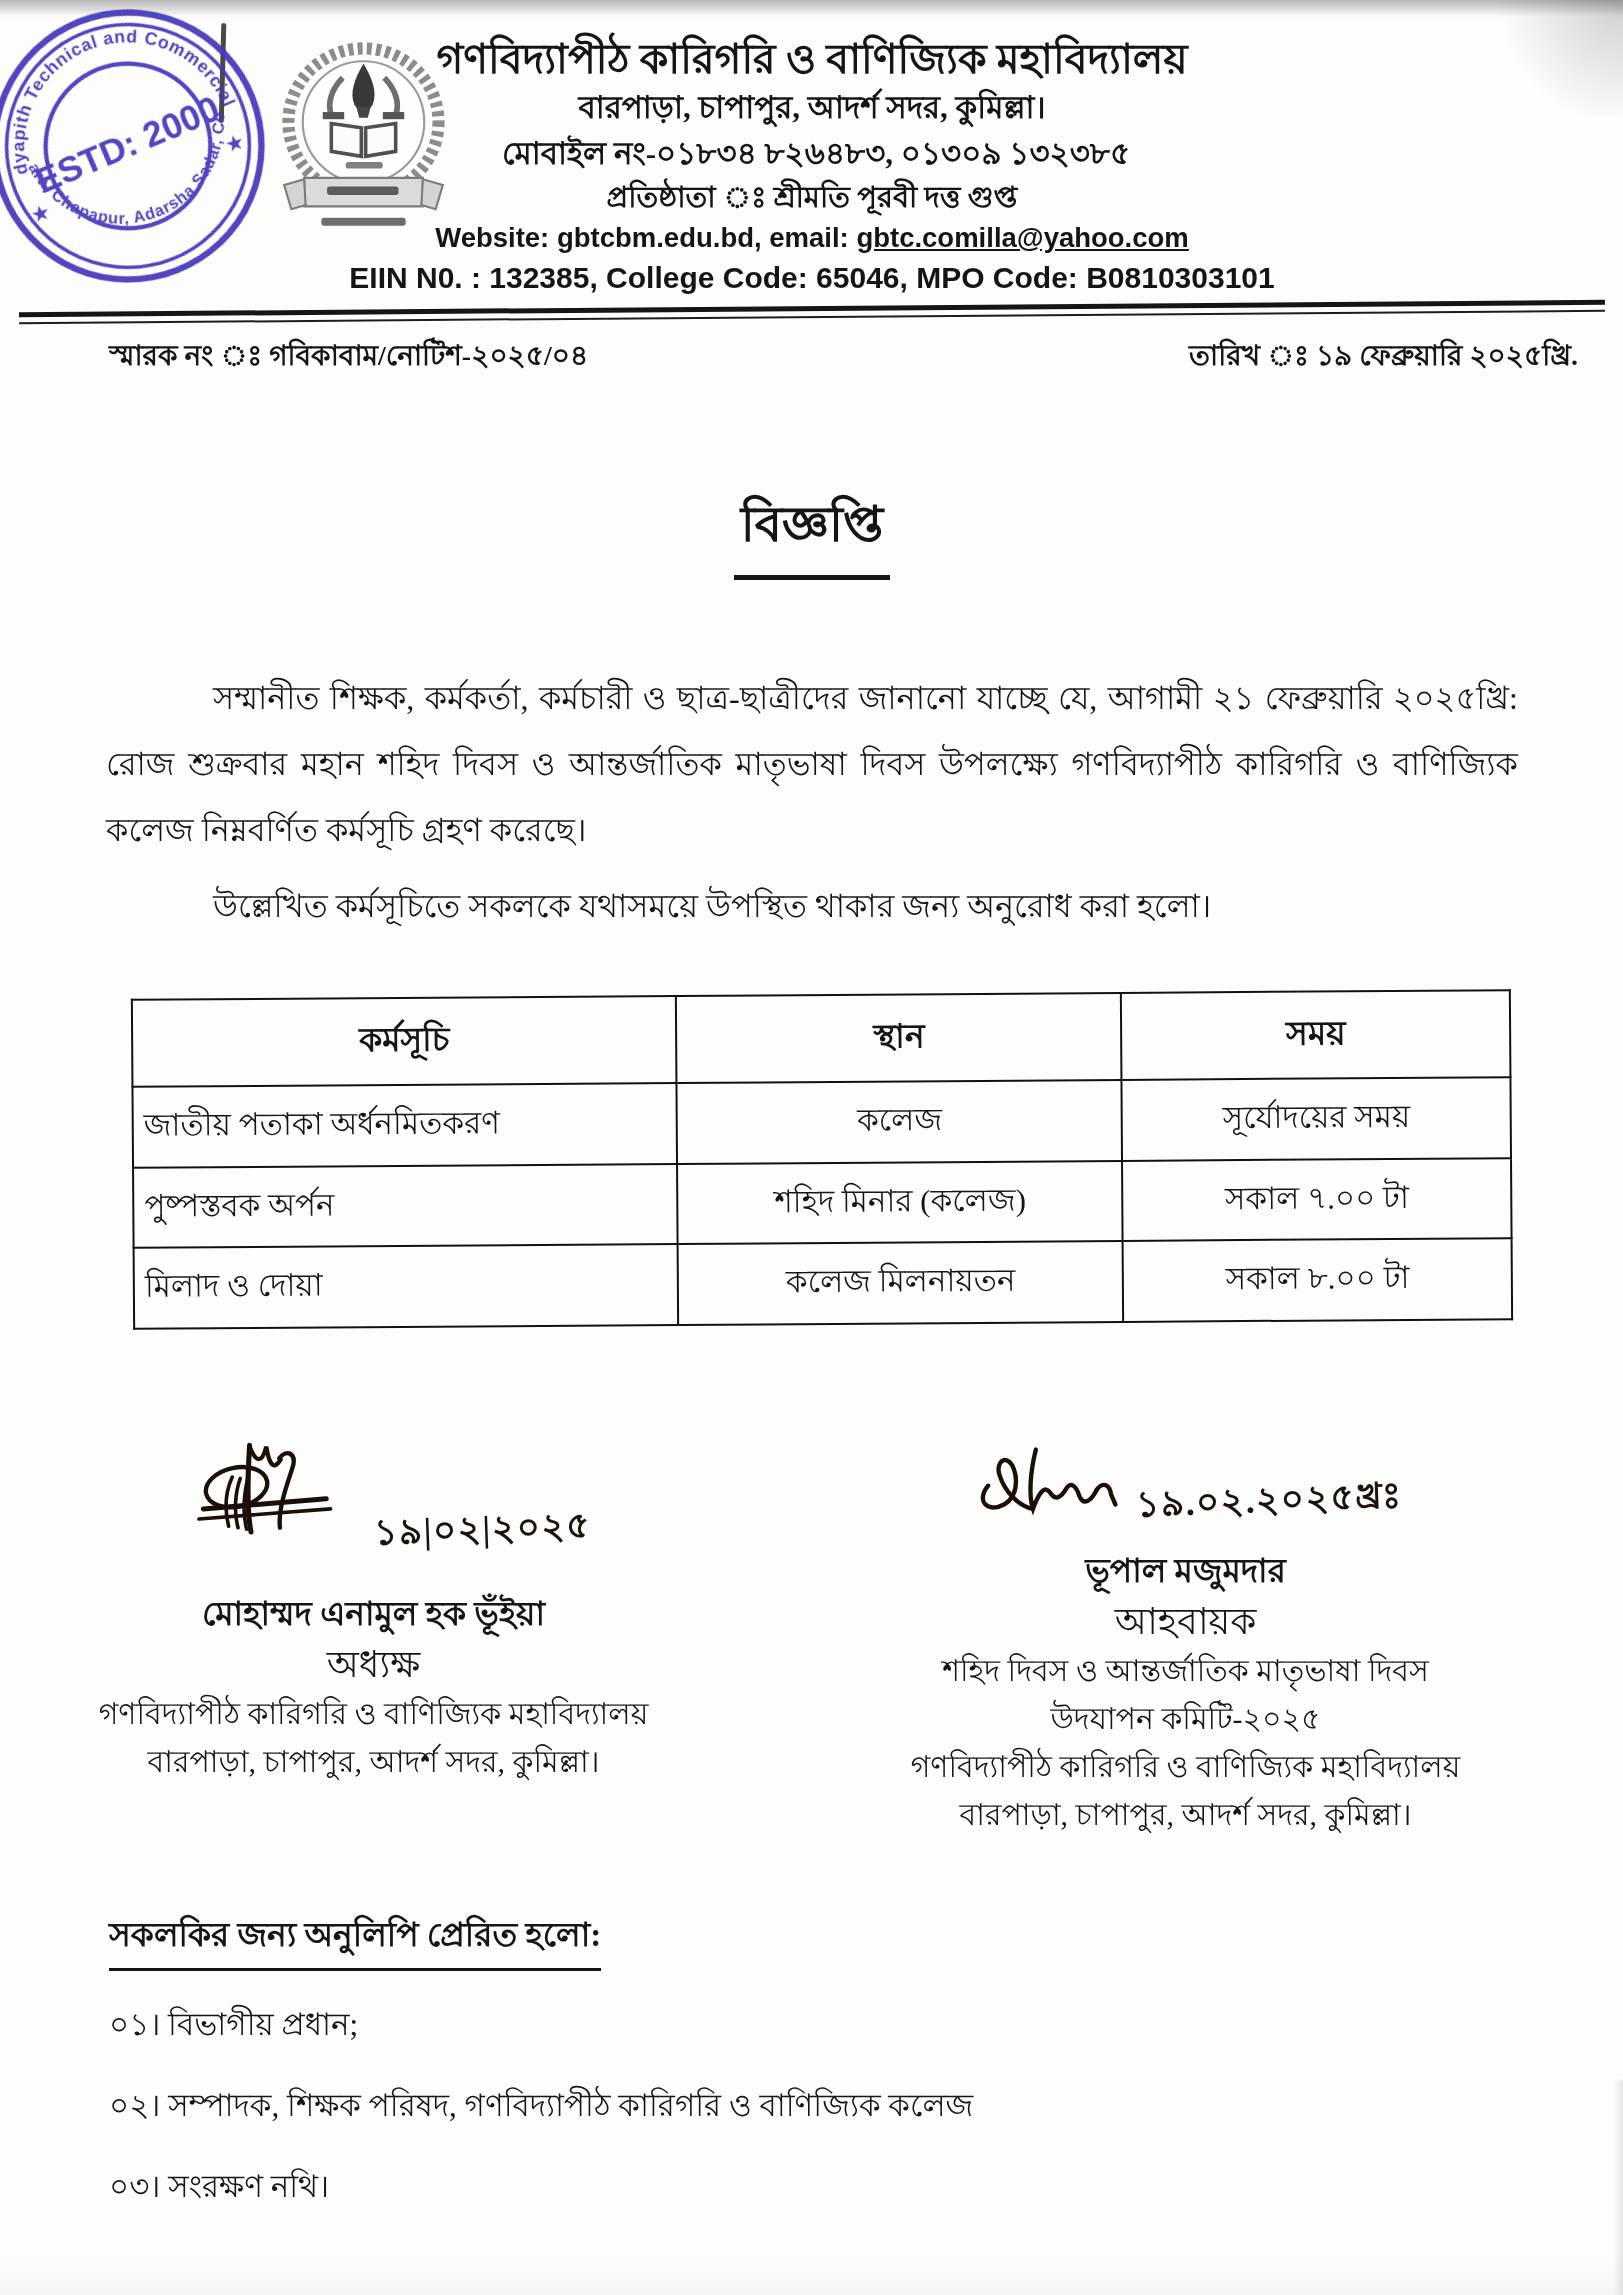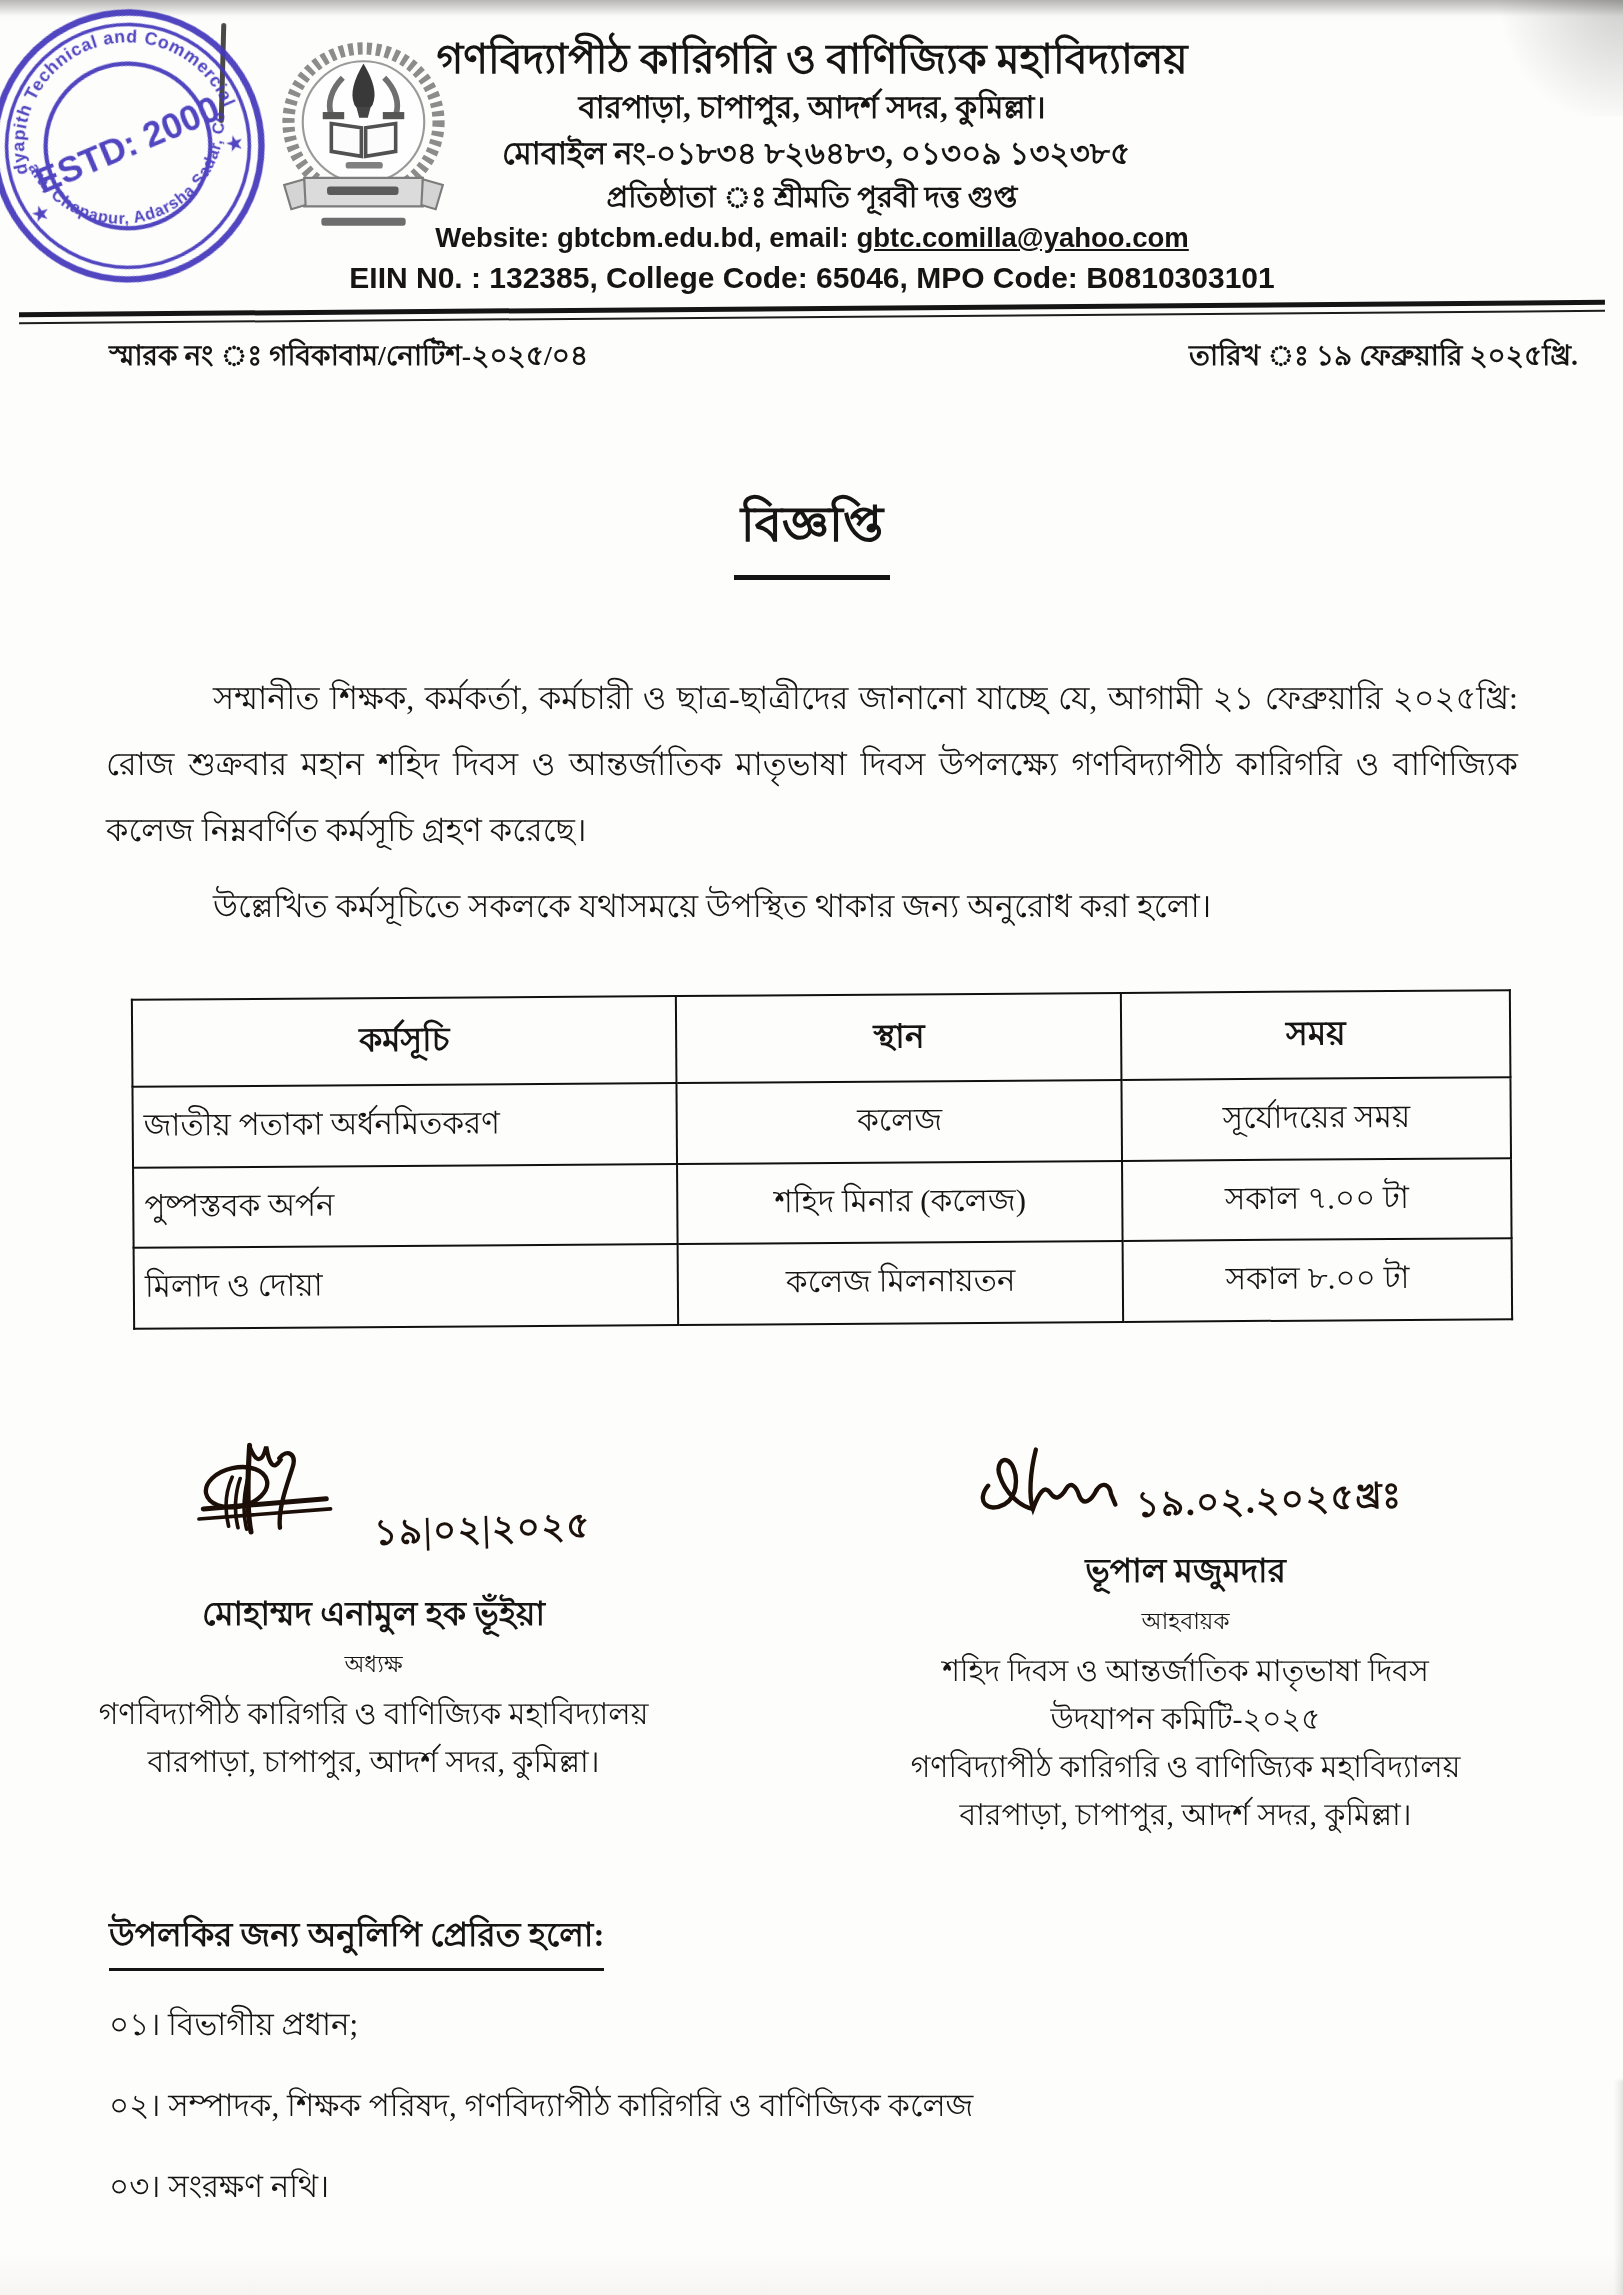--- a/index.html
+++ b/index.html
@@ -67,7 +67,7 @@
   .handwrite{font-size:36px;font-weight:700;letter-spacing:1.4px;
     display:inline-block;transform:rotate(-2deg);color:#1c120b;}
   .sig-name{font-size:33px;line-height:49px;font-weight:600;}
-  .sig-title{font-size:23px;line-height:51px;}
+  .sig-title{font-size:37px;line-height:51px;}
   .sig-line{font-size:30px;line-height:48px;}
   
   .cc{margin:70px 0 0 109px;}

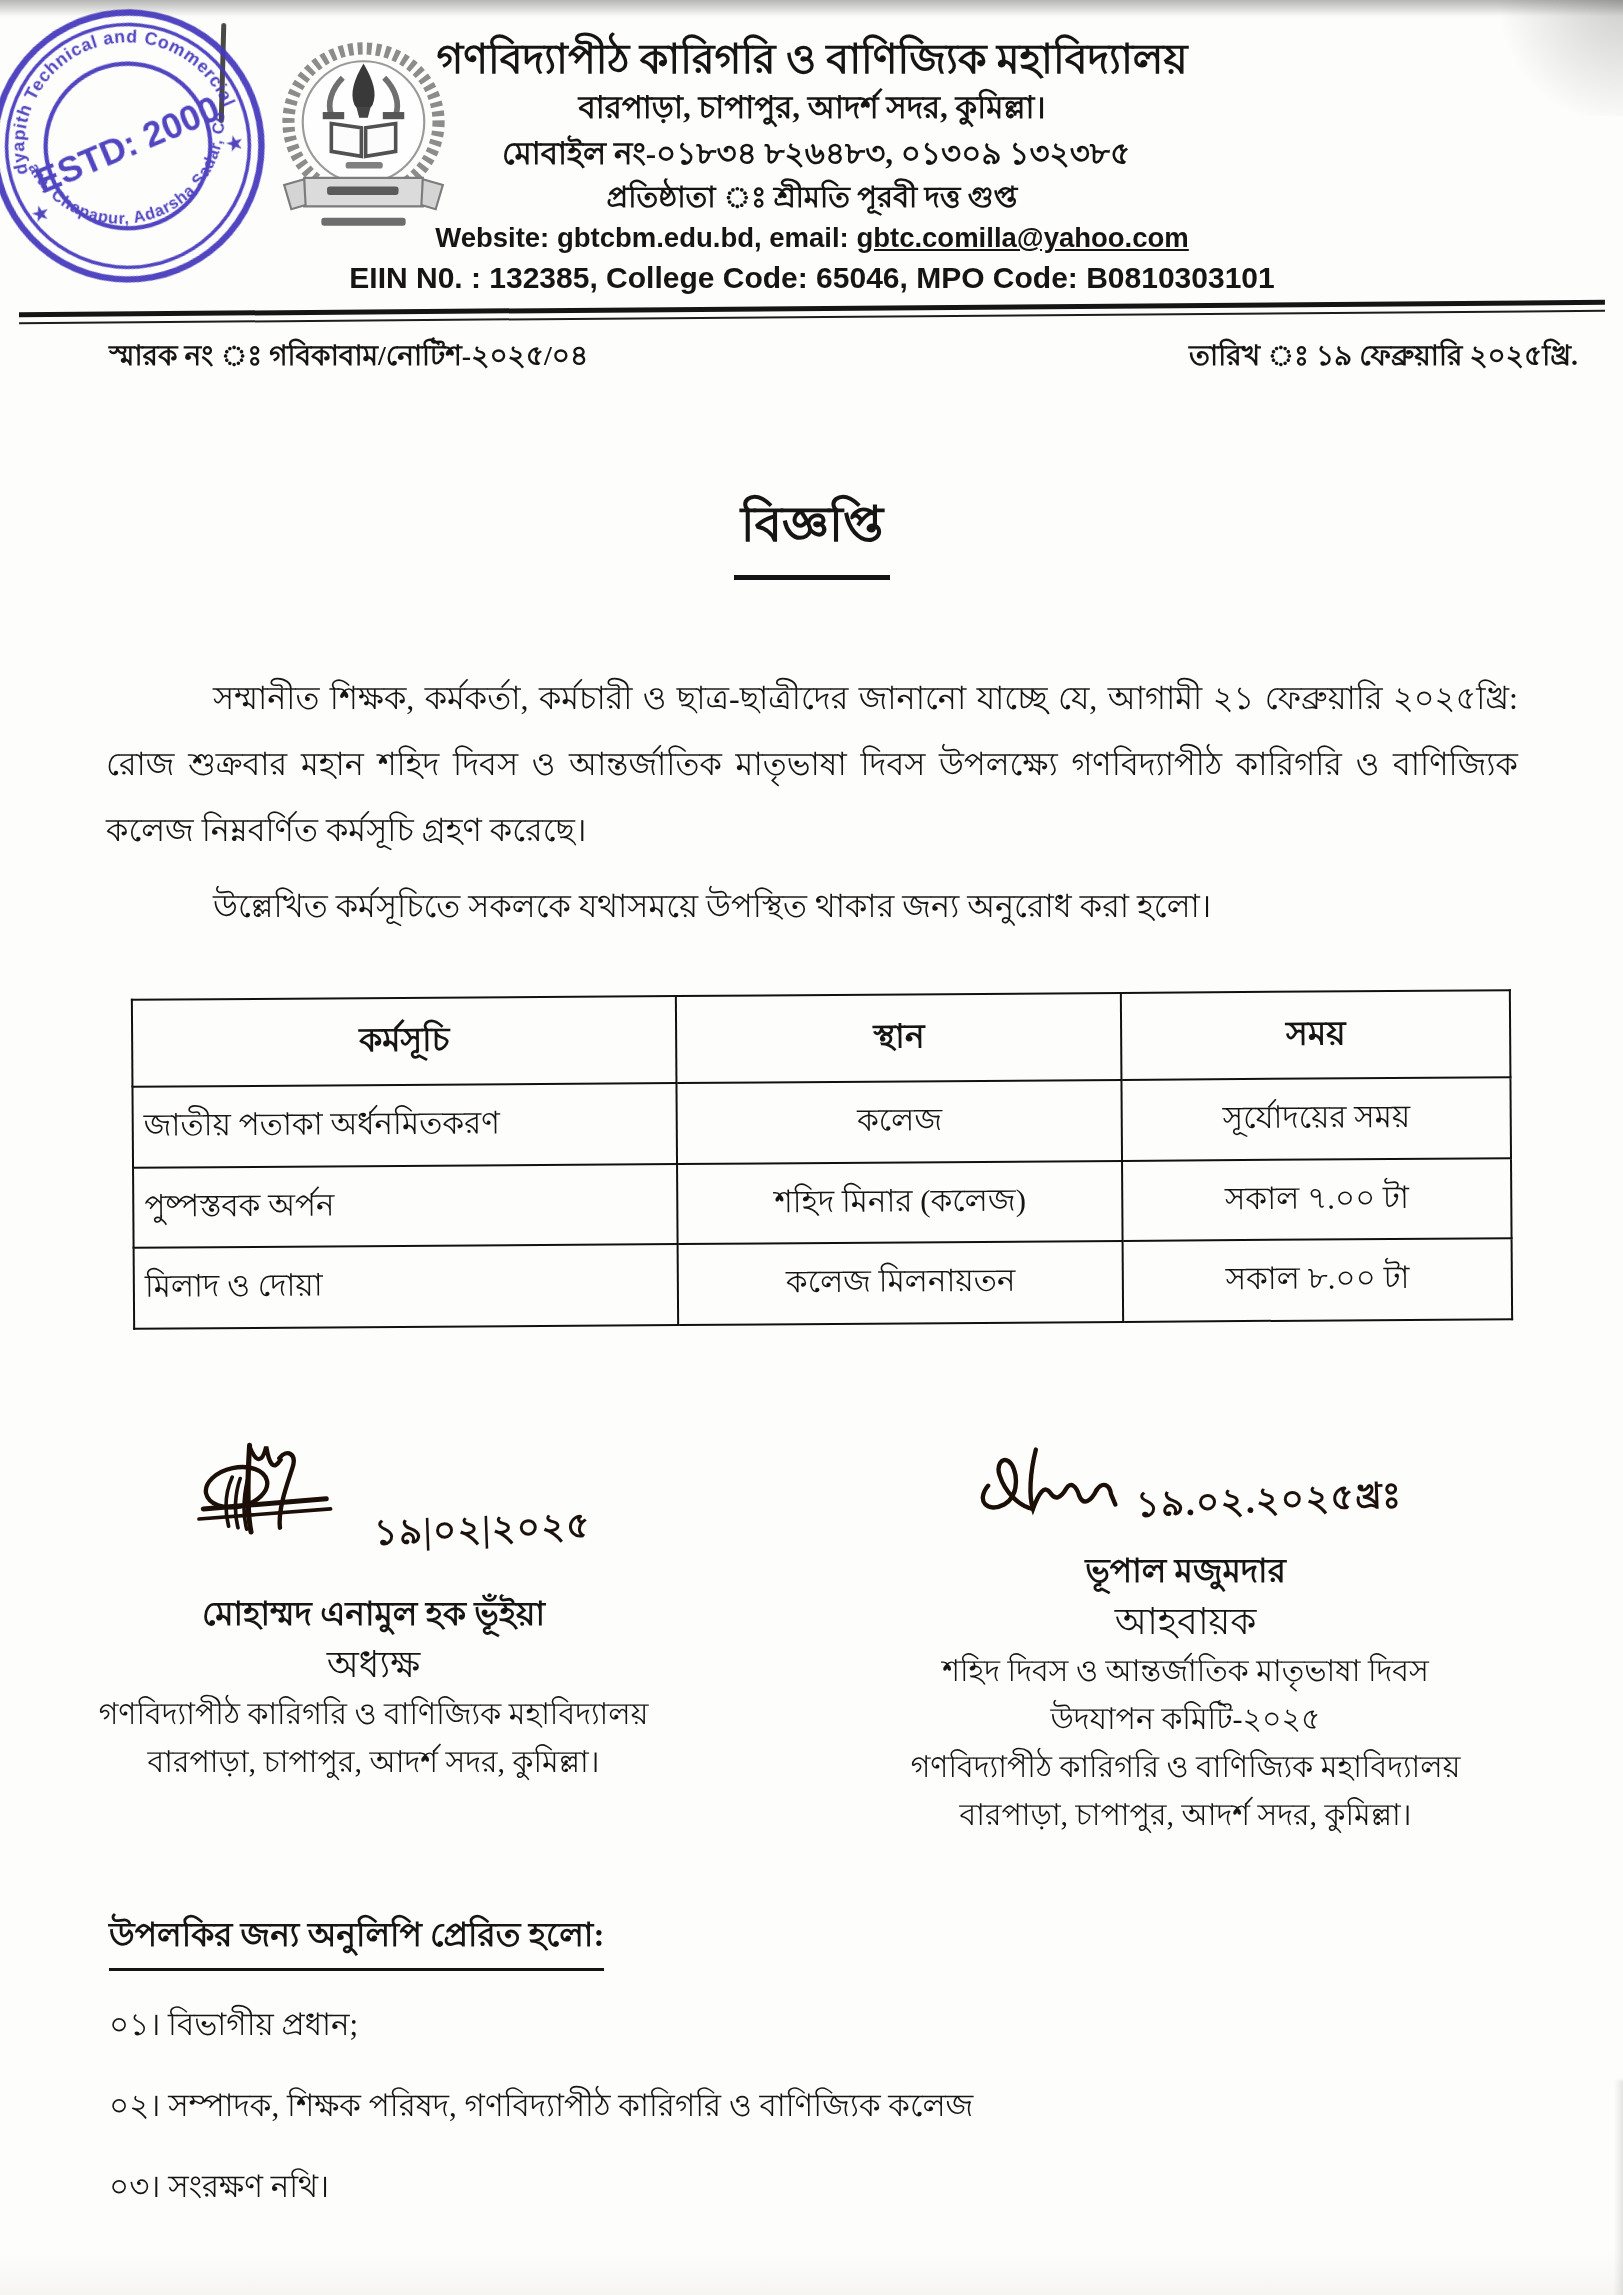--- a/index.html
+++ b/index.html
@@ -216,7 +216,7 @@
   </div>
 
   <div class="cc">
-    <span class="cc-head">উপলকির জন্য অনুলিপি প্রেরিত হলো:</span>
+    <span class="cc-head">সকলকির জন্য অনুলিপি প্রেরিত হলো:</span>
     <div class="cc-item">০১। বিভাগীয় প্রধান;</div>
     <div class="cc-item">০২। সম্পাদক, শিক্ষক পরিষদ, গণবিদ্যাপীঠ কারিগরি ও বাণিজ্যিক কলেজ</div>
     <div class="cc-item">০৩। সংরক্ষণ নথি।</div>

